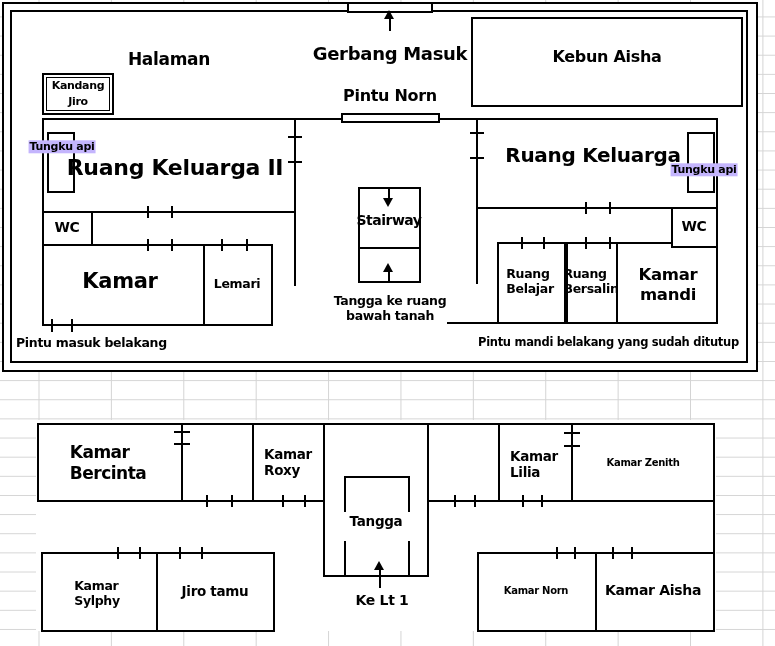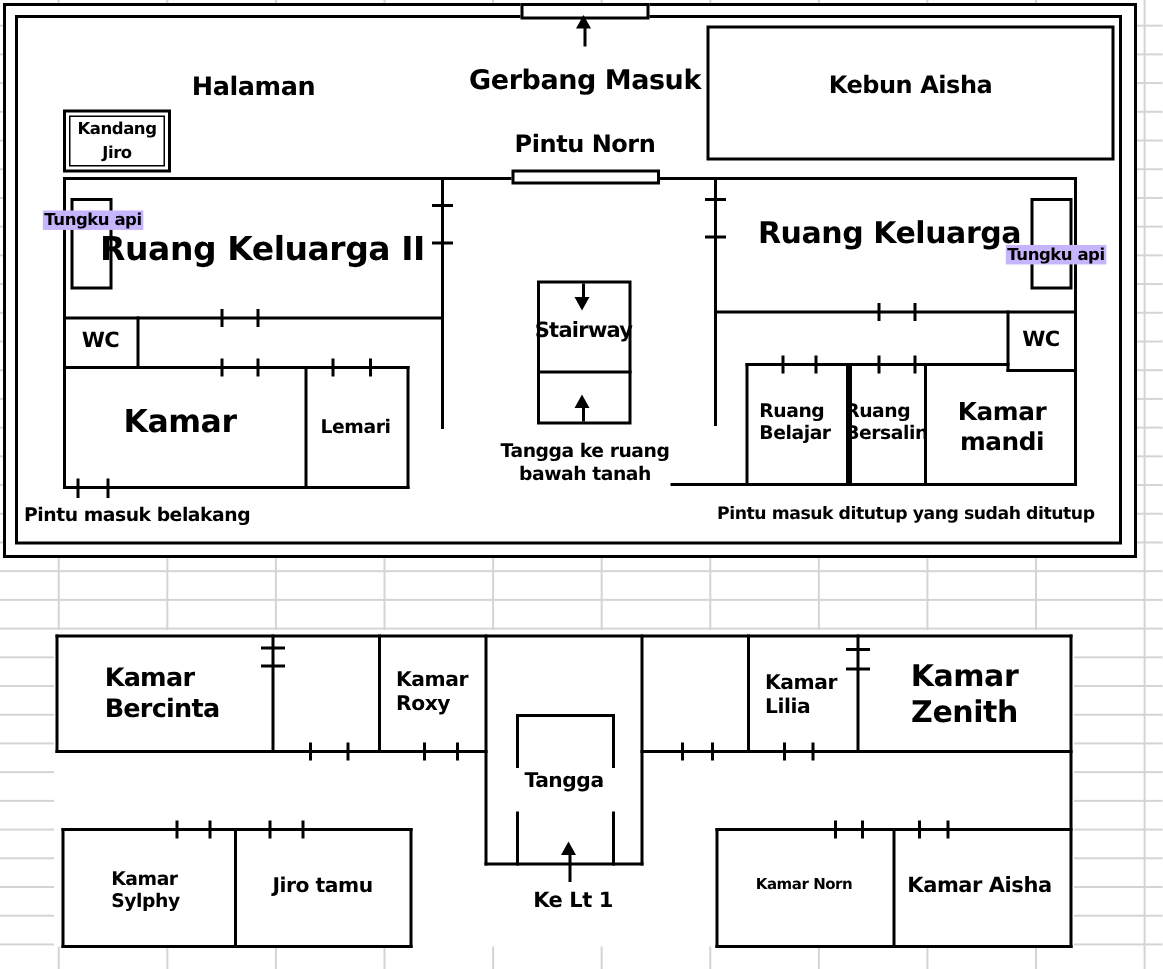--- a/index.html
+++ b/index.html
@@ -121,7 +121,7 @@
   <div class="lbl" style="left:390px;top:308px;font-size:12.5px;">Tangga ke ruang
 bawah tanah</div>
   <div class="lbl left" style="left:16px;top:343px;font-size:12.5px;">Pintu masuk belakang</div>
-  <div class="lbl left" style="left:478px;top:342px;font-size:11.5px;">Pintu masuk ditutup yang sudah ditutup</div>
+  <div class="lbl left" style="left:478px;top:342px;font-size:11.5px;">Pintu mandi belakang yang sudah ditutup</div>
 
   <div class="plan-bg" style="left:36px;top:420px;width:680px;height:211px;"></div>
 

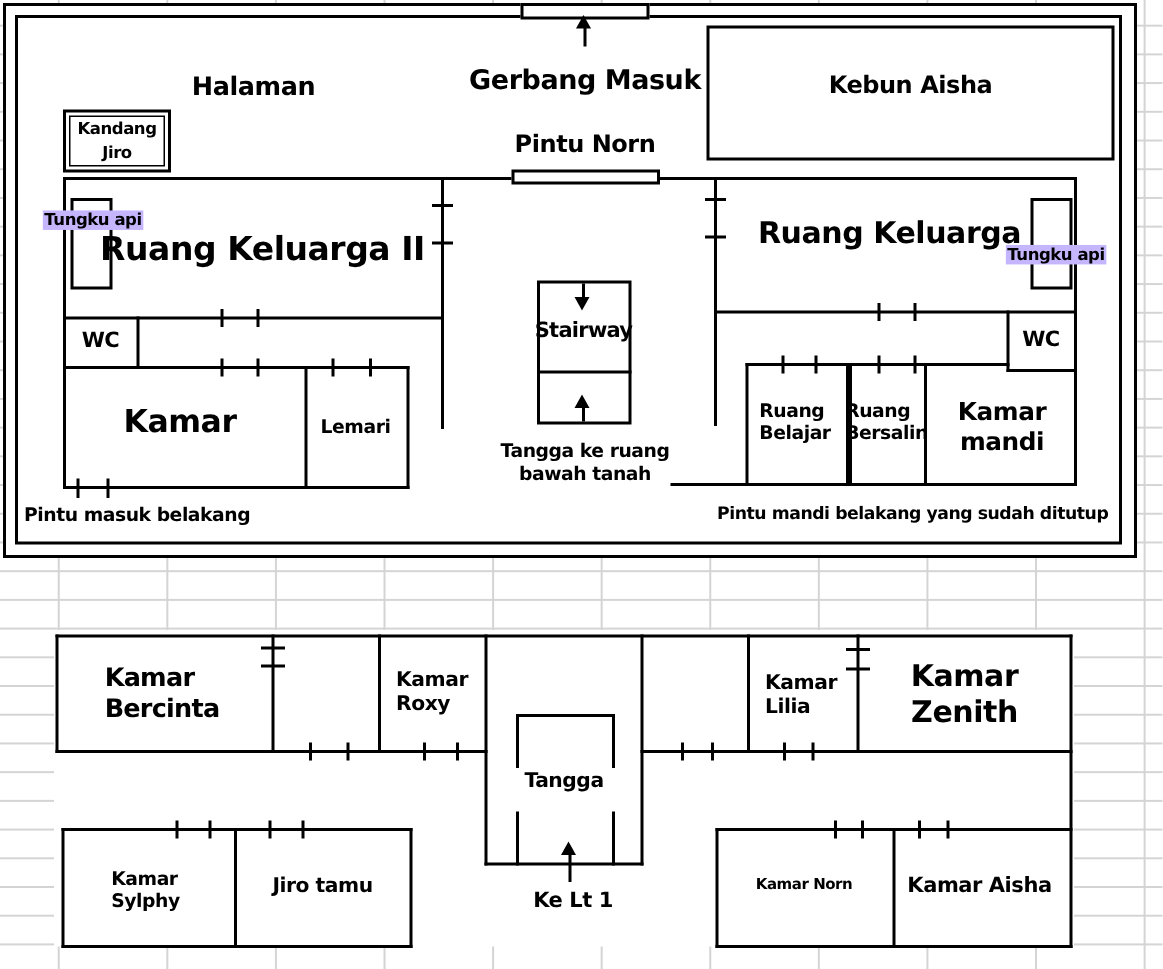--- a/index.html
+++ b/index.html
@@ -182,7 +182,7 @@
 Roxy</div>
   <div class="lbl" style="left:534px;top:464px;font-size:13.5px;text-align:left;">Kamar
 Lilia</div>
-  <div class="lbl" style="left:643px;top:463px;font-size:20px;">Kamar Zenith</div>
+  <div class="lbl" style="left:643px;top:463px;font-size:10px;">Kamar Zenith</div>
   <div class="lbl" style="left:376px;top:521px;font-size:13.5px;">Tangga</div>
   <div class="lbl" style="left:382px;top:601px;font-size:14px;">Ke Lt 1</div>
   <div class="lbl" style="left:97px;top:593px;font-size:12.5px;text-align:left;">Kamar

